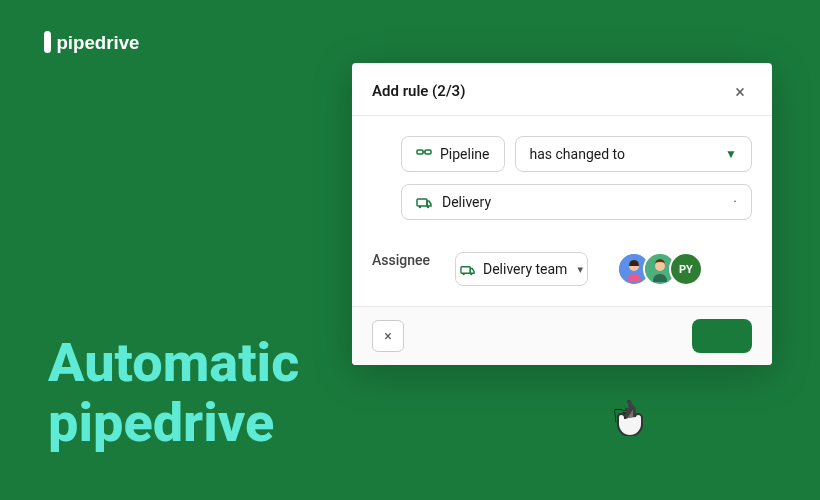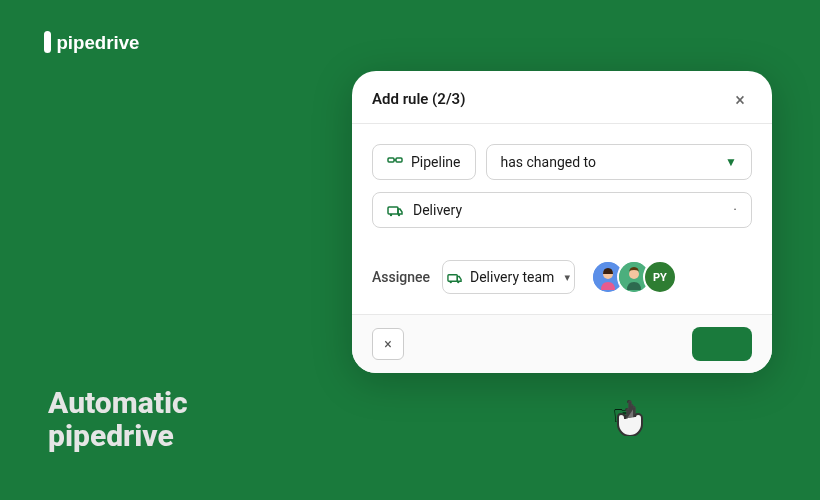--- a/index.html
+++ b/index.html
@@ -33,11 +33,11 @@
     
     .modal {
       position: absolute;
-      top: 71px;
+      top: 63px;
       right: 48px;
       width: 420px;
       background: #fff;
-      border-radius: 24px;
+      border-radius: 4px;
       box-shadow: 0 8px 40px rgba(0,0,0,0.22);
       padding: 0;
       overflow: hidden;

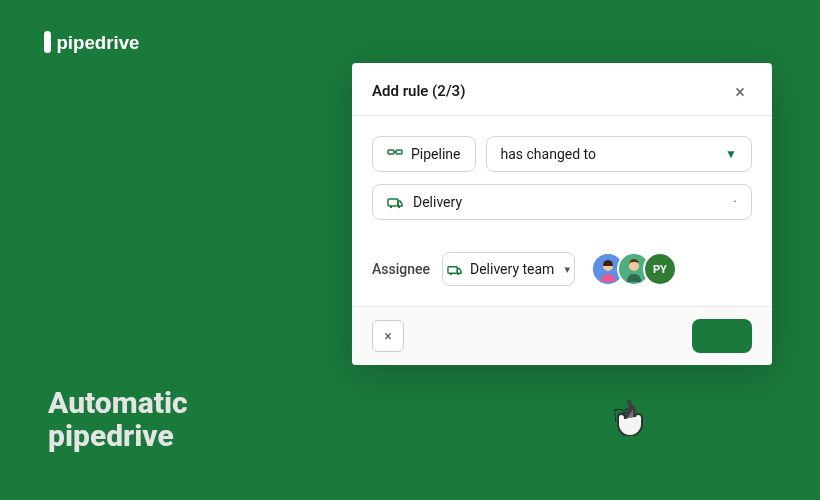--- a/index.html
+++ b/index.html
@@ -71,6 +71,7 @@
 
     .modal-body {
       padding: 20px 20px 8px 20px;
+      margin-left: 29px;
     }
 
     

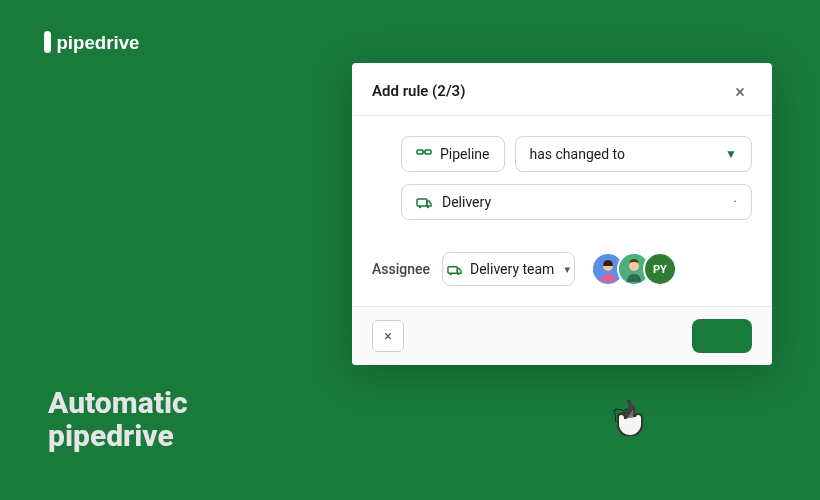--- a/index.html
+++ b/index.html
@@ -140,8 +140,8 @@
     .assignee-section {
       padding: 12px 20px 20px 20px;
       display: flex;
-      align-items: center;
-      gap: 12px;
+      align-items: flex-start;
+      gap: 25px;
     }
 
     .assignee-label {

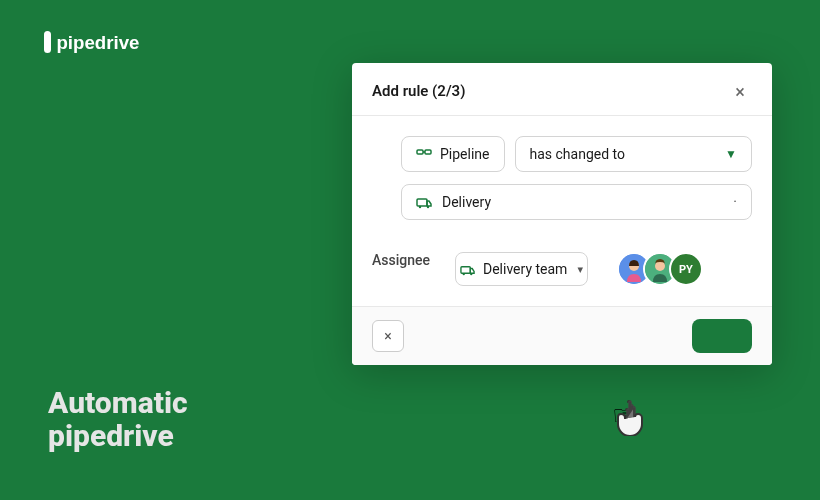--- a/index.html
+++ b/index.html
@@ -24,8 +24,8 @@
       position: absolute;
       bottom: 48px;
       left: 48px;
-      color: #e5e5e5;
-      font-size: 30px;
+      color: #5eead4;
+      font-size: 54px;
       font-weight: 800;
       line-height: 1.1;
     }

